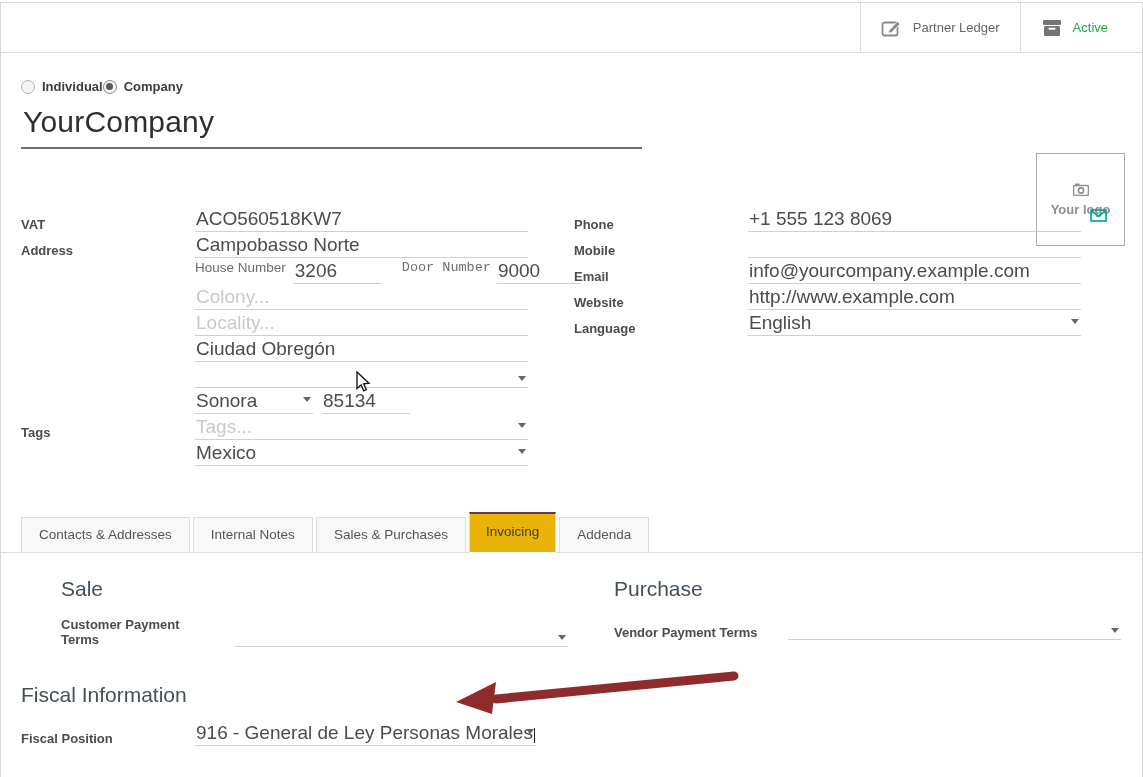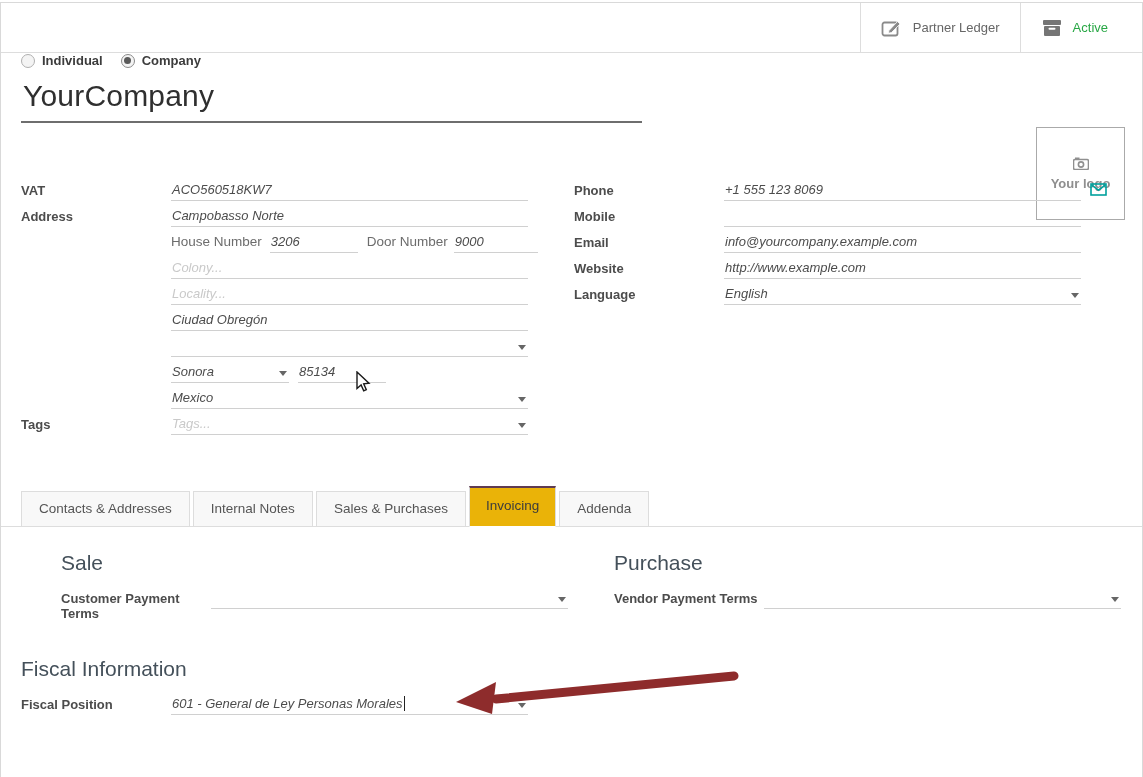--- a/index.html
+++ b/index.html
@@ -23,7 +23,7 @@
   .icon-svg { display:block; }
   
   .sheet { padding:0 20px; position:relative; }
-  .radio-row { display:flex; align-items:center; gap:18px; }
+  .radio-row { margin-top:26px; display:flex; align-items:center; }
   .radio-opt { display:flex; align-items:center; gap:7px; font-size:13px; font-weight:bold; color:#3c3c3c; cursor:pointer; }
   .radio-circle {
     width:14px; height:14px; border-radius:50%; border:1px solid #b0b0b0;

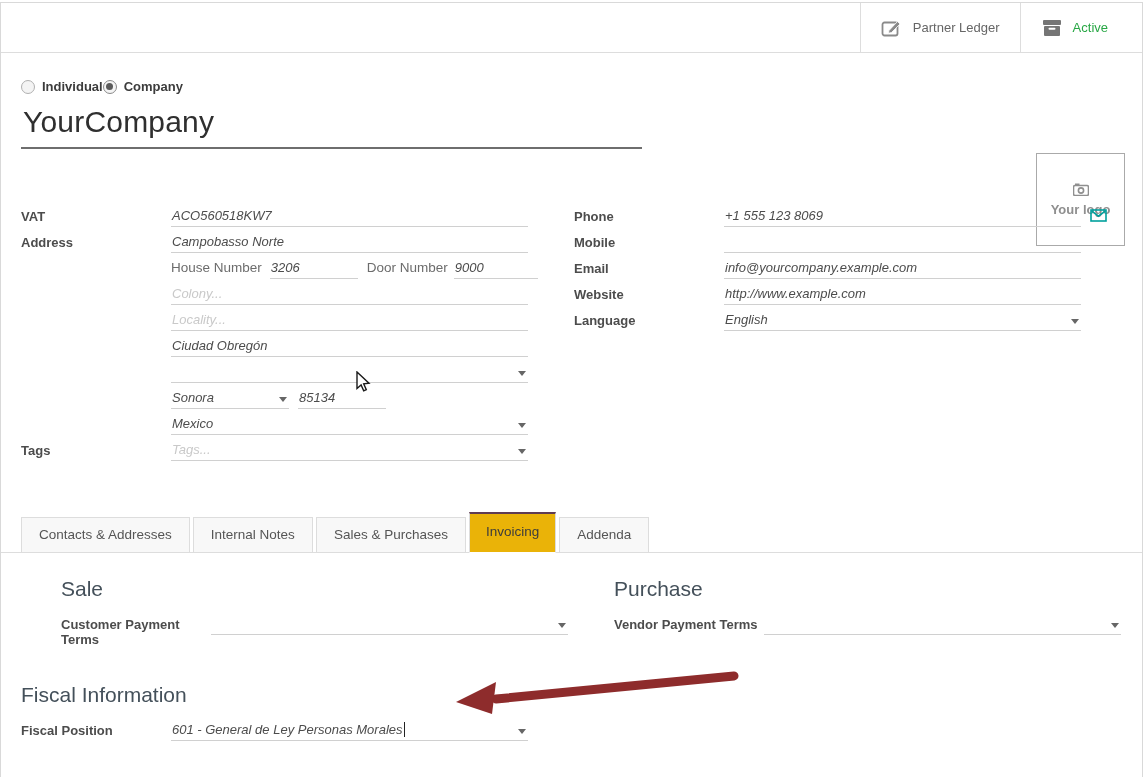--- a/index.html
+++ b/index.html
@@ -43,7 +43,7 @@
   
   .fields { display:flex; gap:46px; margin-top:57px; }
   .fcol { width:507px; }
-  .frow { display:flex; min-height:26px; align-items:flex-start; }
+  .frow { display:flex; min-height:26px; align-items:flex-end;gap:24px; }
   .flabel { width:150px; flex:0 0 150px; font-size:13px; font-weight:bold; color:#4c4c4c; padding-top:3px; }
   .fctrl { flex:1 1 auto; position:relative; }
   .line-input {

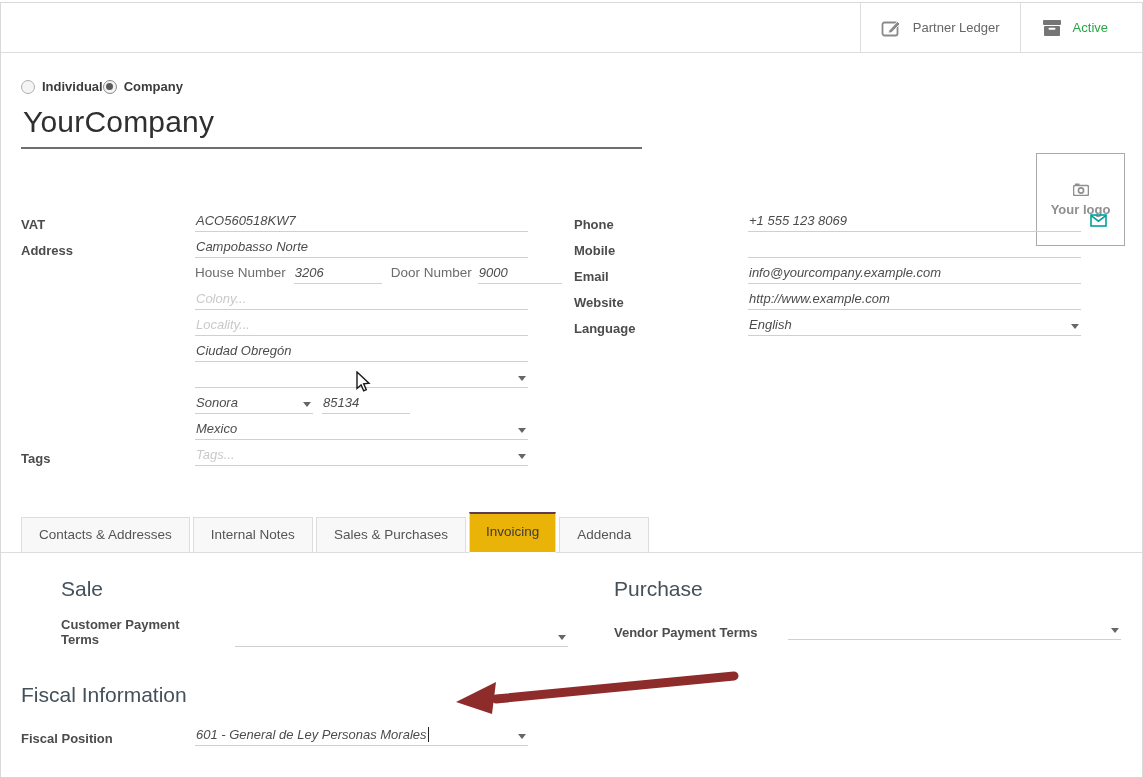--- a/index.html
+++ b/index.html
@@ -47,8 +47,8 @@
   .flabel { width:150px; flex:0 0 150px; font-size:13px; font-weight:bold; color:#4c4c4c; padding-top:3px; }
   .fctrl { flex:1 1 auto; position:relative; }
   .line-input {
-    min-height:21px; border-bottom:1px solid #d0d0d0; font-size:13px; color:#4c4c4c;
-    padding:2px 1px 1px 1px; white-space:nowrap; overflow:hidden;font-style:italic;
+    min-height:21px; border-bottom:1px solid #d0d0d0; font-size:19px; color:#4c4c4c;
+    padding:2px 1px 1px 1px; white-space:nowrap; overflow:hidden;
   }
   .placeholder { color:#c9c9c9; }
   .select .caret {

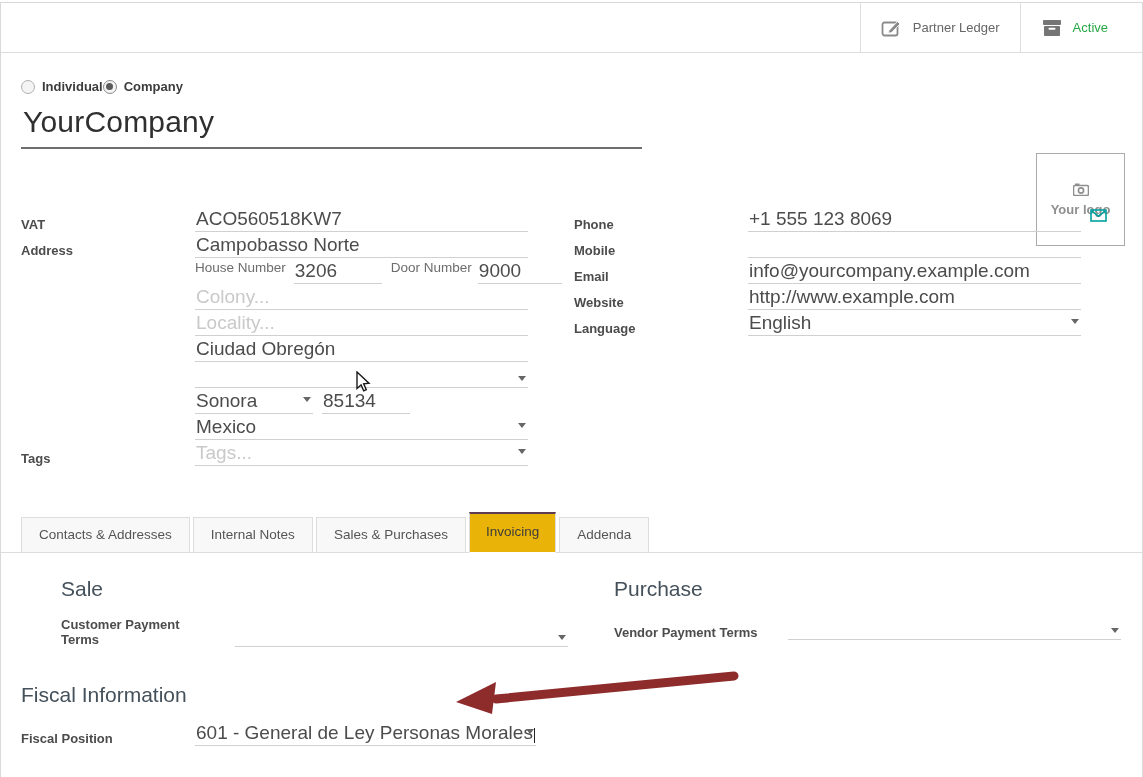--- a/index.html
+++ b/index.html
@@ -154,7 +154,7 @@
           <div class="fctrl inline-ctl">
             <span class="sub-lbl">House Number</span>
             <div class="line-input" style="width:88px; margin-left:8px;">3206</div>
-            <span class="sub-lbl" style="margin-left:9px;">Door Number</span>
+            <span class="sub-lbl" style="margin-left:20px;font-family:Liberation Mono, monospace;">Door Number</span>
             <div class="line-input" style="width:84px; margin-left:6px; flex:1 1 auto;">9000</div>
           </div>
         </div>

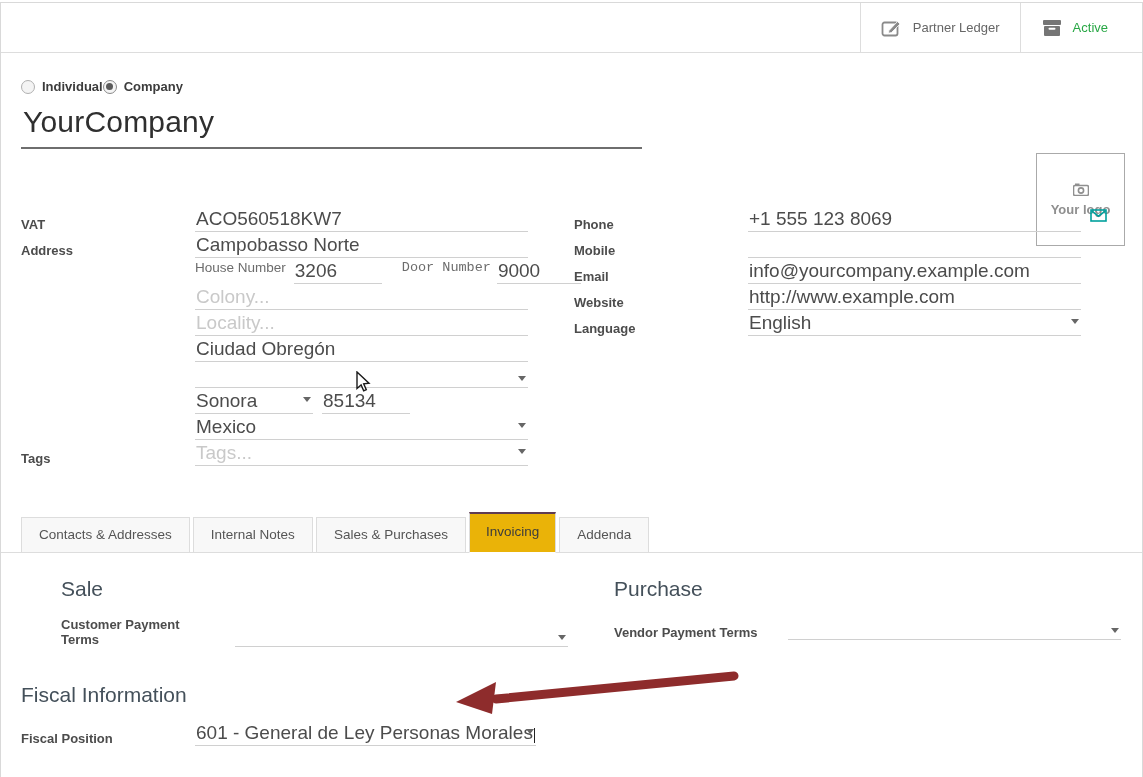--- a/index.html
+++ b/index.html
@@ -200,17 +200,17 @@
         </div>
 
         <div class="frow">
+          <div class="flabel">Tags</div>
+          <div class="fctrl select">
+            <div class="line-input placeholder">Tags...</div>
+            <span class="caret"></span>
+          </div>
+        </div>
+
+        <div class="frow">
           <div class="flabel"></div>
           <div class="fctrl select">
             <div class="line-input">Mexico</div>
-            <span class="caret"></span>
-          </div>
-        </div>
-
-        <div class="frow">
-          <div class="flabel">Tags</div>
-          <div class="fctrl select">
-            <div class="line-input placeholder">Tags...</div>
             <span class="caret"></span>
           </div>
         </div>

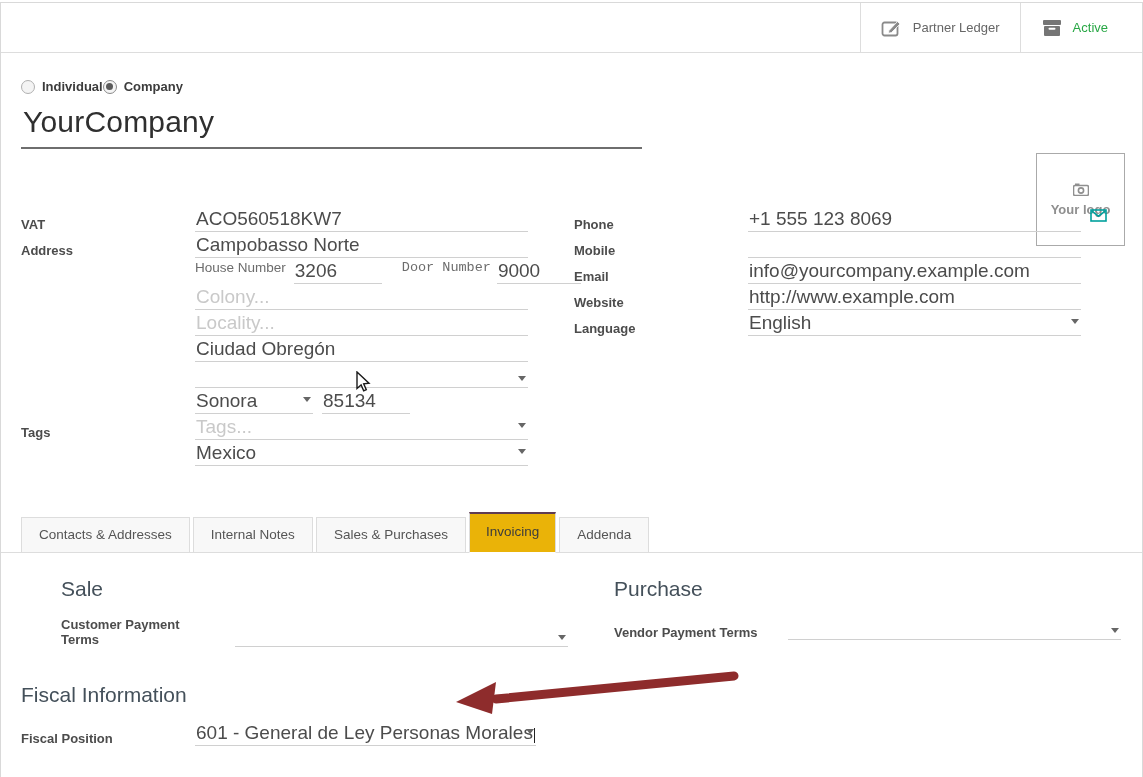--- a/index.html
+++ b/index.html
@@ -300,7 +300,7 @@
         <div class="frow">
           <div class="flabel">Fiscal Position</div>
           <div class="fctrl select">
-            <div class="line-input"><span>601 - General de Ley Personas Morales</span><span class="text-caret"></span></div>
+            <div class="line-input"><span>916 - General de Ley Personas Morales</span><span class="text-caret"></span></div>
             <span class="caret"></span>
           </div>
         </div>

